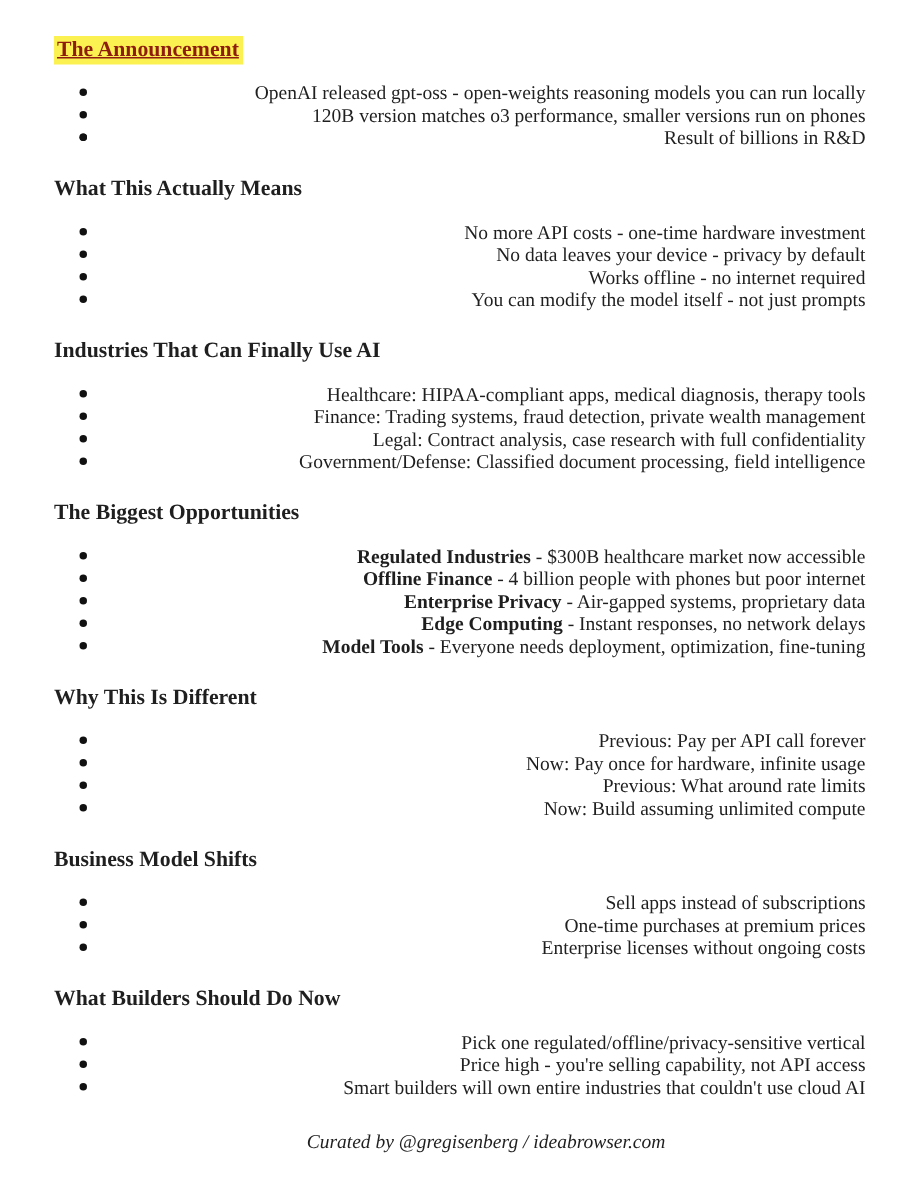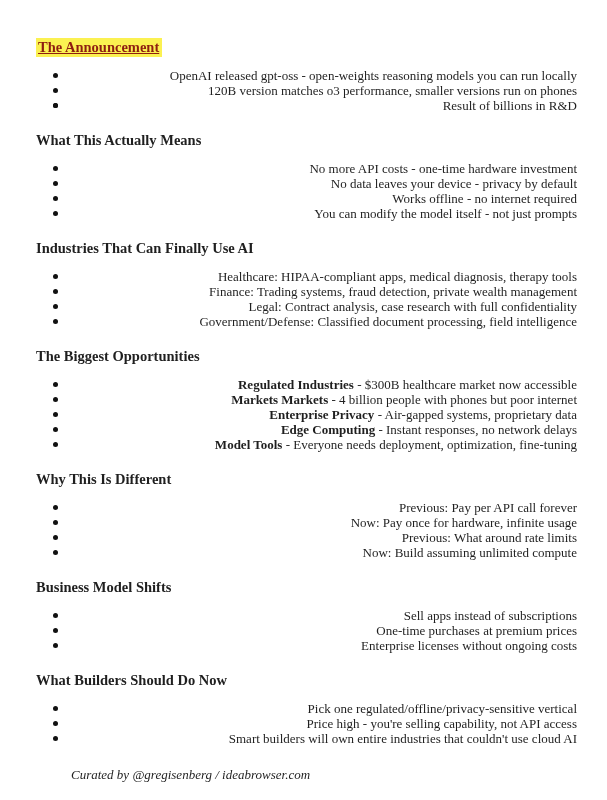--- a/index.html
+++ b/index.html
@@ -17,7 +17,7 @@
   .page{
     box-sizing:border-box;
     width:607px;height:701px;
-    padding:39px 30px 0 36px;
+    padding:25px 30px 0 36px;
   }
   h2{
     font-size:14.5px;line-height:16px;

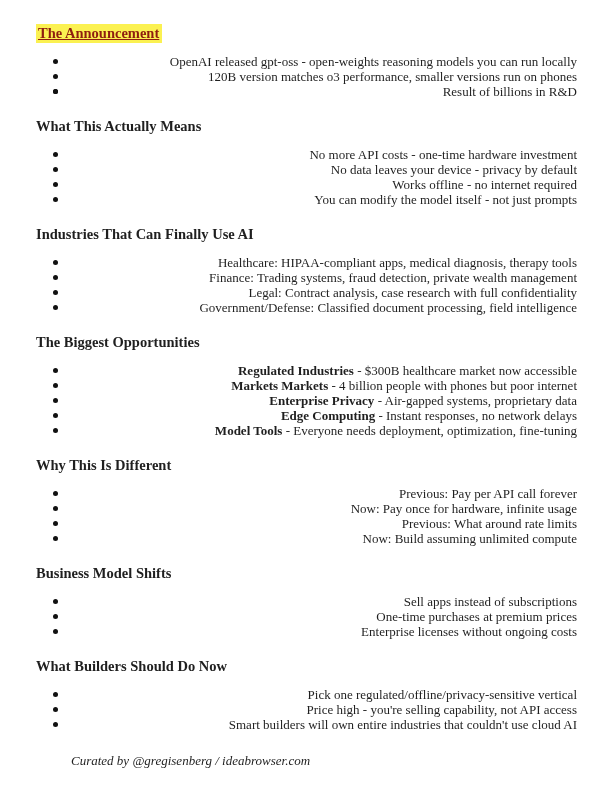--- a/index.html
+++ b/index.html
@@ -97,7 +97,7 @@
         <h2><span>The Biggest Opportunities</span></h2>
         <ul>
           <li><span class="dot"></span><span><strong>Regulated Industries </strong><span>- $300B healthcare market now accessible</span></span></li>
-          <li><span class="dot"></span><span><strong>Markets Markets </strong><span>- 4 billion people with phones but poor internet</span></span></li>
+          <li><span class="dot"></span><span><strong>Offline Finance </strong><span>- 4 billion people with phones but poor internet</span></span></li>
           <li><span class="dot"></span><span><strong>Enterprise Privacy </strong><span>- Air-gapped systems, proprietary data</span></span></li>
           <li><span class="dot"></span><span><strong>Edge Computing </strong><span>- Instant responses, no network delays</span></span></li>
           <li><span class="dot"></span><span><strong>Model Tools </strong><span>- Everyone needs deployment, optimization, fine-tuning</span></span></li>

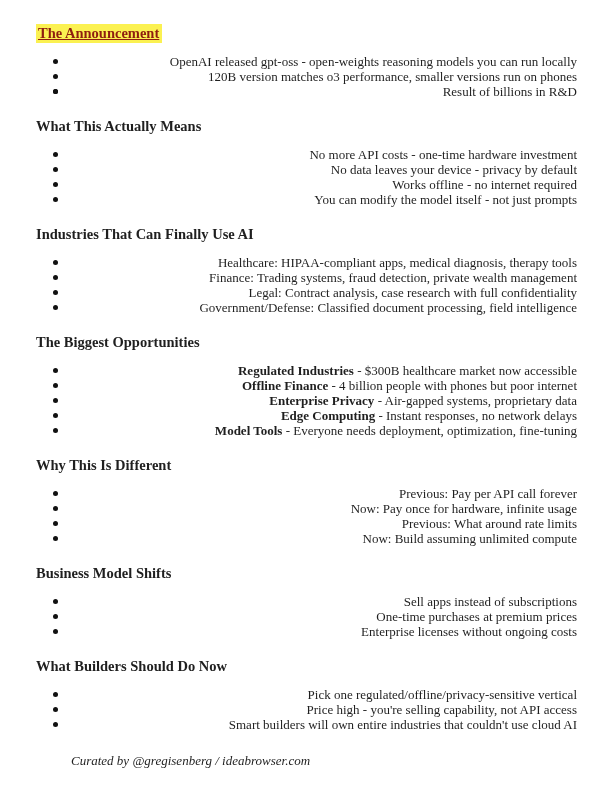--- a/index.html
+++ b/index.html
@@ -59,6 +59,7 @@
     font-size:13px;
     font-style:italic;
     line-height:16px;
+    text-align:center;
   }
 </style>
 </head>

